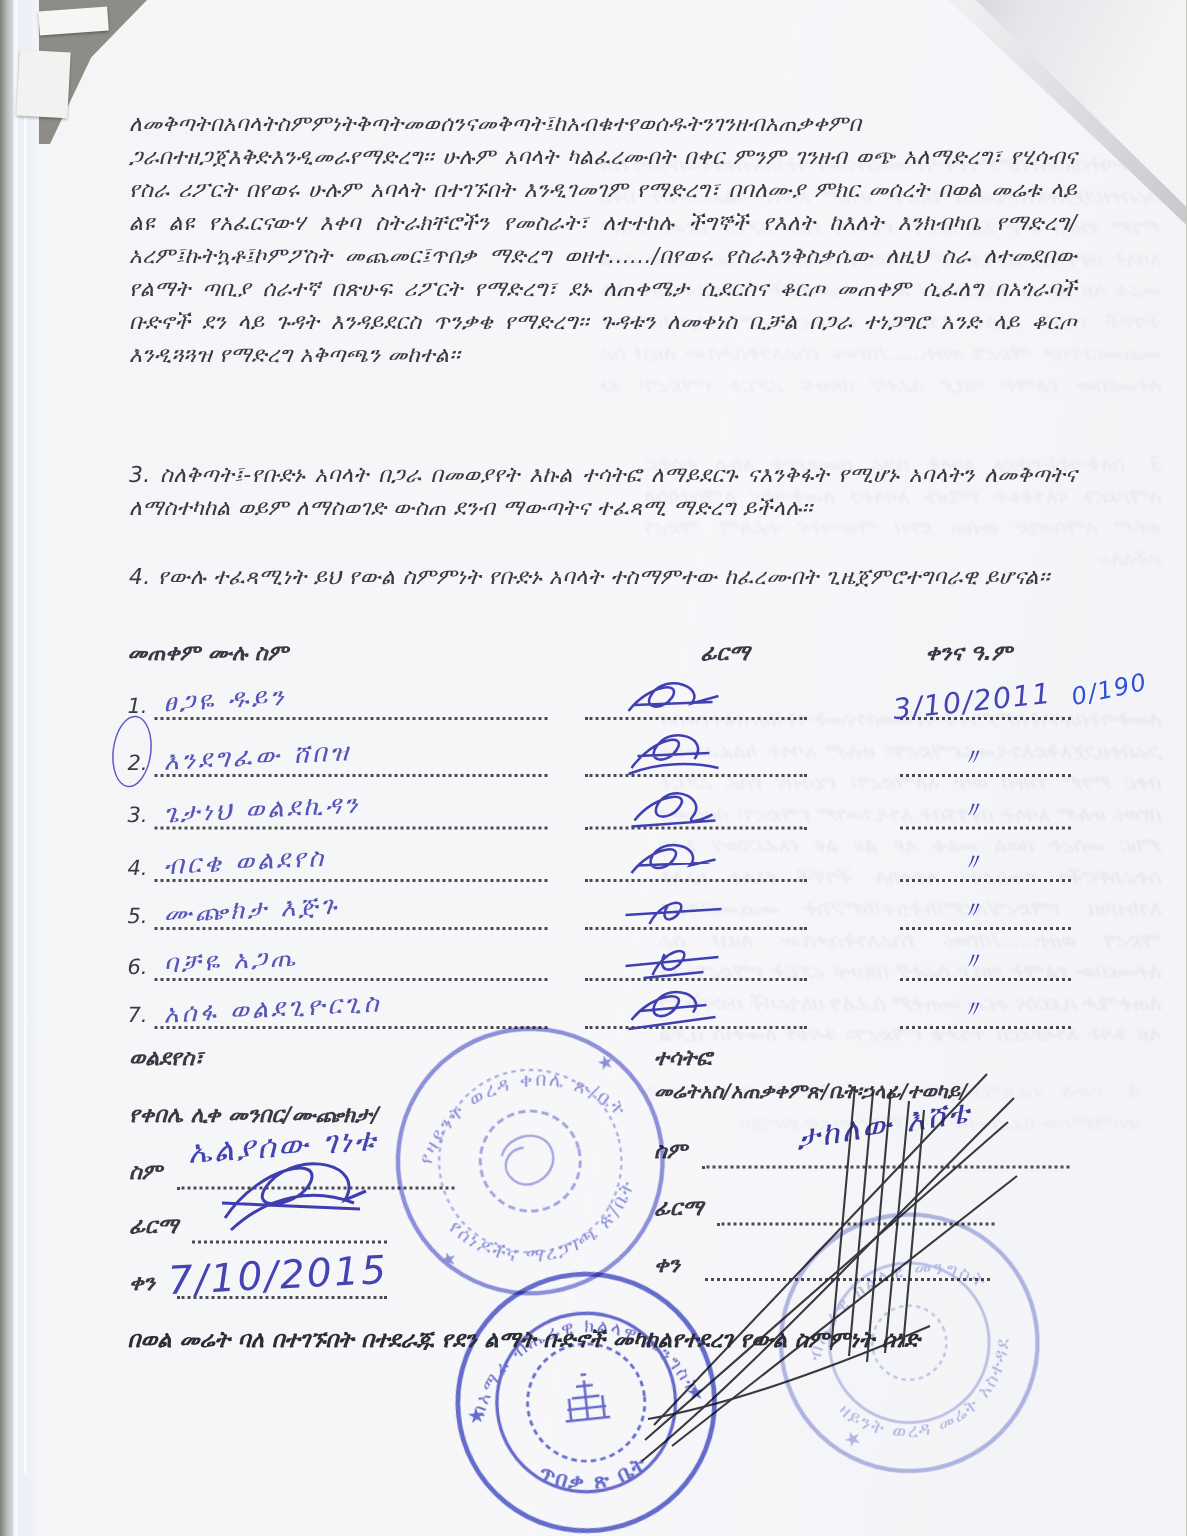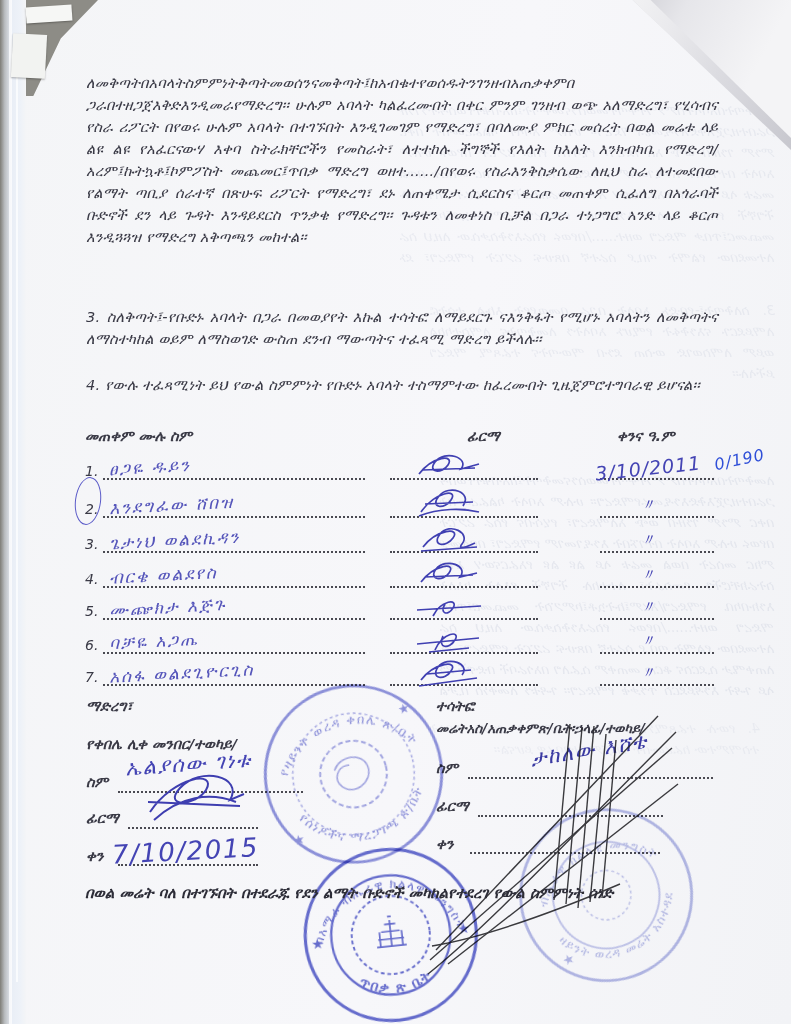--- a/index.html
+++ b/index.html
@@ -183,7 +183,7 @@
   </div>
   <div class="note-0190 hand">0/190</div>
 
-  <div class="lbl amh" style="left:86px;top:698px;">ማድረግ፣</div>
+  <div class="lbl amh" style="left:86px;top:698px;">ወልደየስ፣</div>
 
   <div class="lbl amh" style="left:86px;top:736px;">የቀበሌ ሊቀ መንበር/ተወካይ/</div>
   <div class="lbl amh" style="left:86px;top:774px;font-weight:bold;">ስም</div>

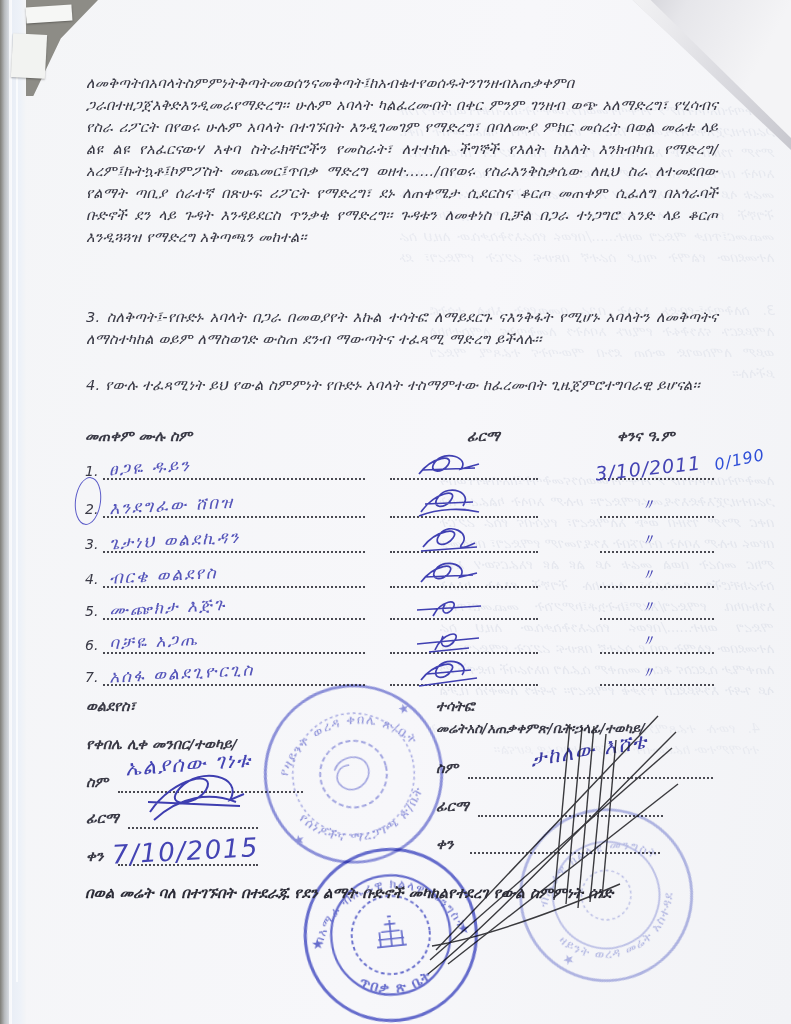--- a/index.html
+++ b/index.html
@@ -185,7 +185,7 @@
 
   <div class="lbl amh" style="left:86px;top:698px;">ወልደየስ፣</div>
 
-  <div class="lbl amh" style="left:86px;top:736px;">የቀበሌ ሊቀ መንበር/ተወካይ/</div>
+  <div class="lbl amh" style="left:86px;top:736px;">የቀበሌ ሊቀ መንበር/ሙጬክታ/</div>
   <div class="lbl amh" style="left:86px;top:774px;font-weight:bold;">ስም</div>
   <div class="field-dots" style="left:118px;top:791px;width:185px;"></div>
   <div class="big-hand hand" style="left:125px;top:752px;transform:rotate(-4deg);">ኤልያሰው ገነቱ</div>

